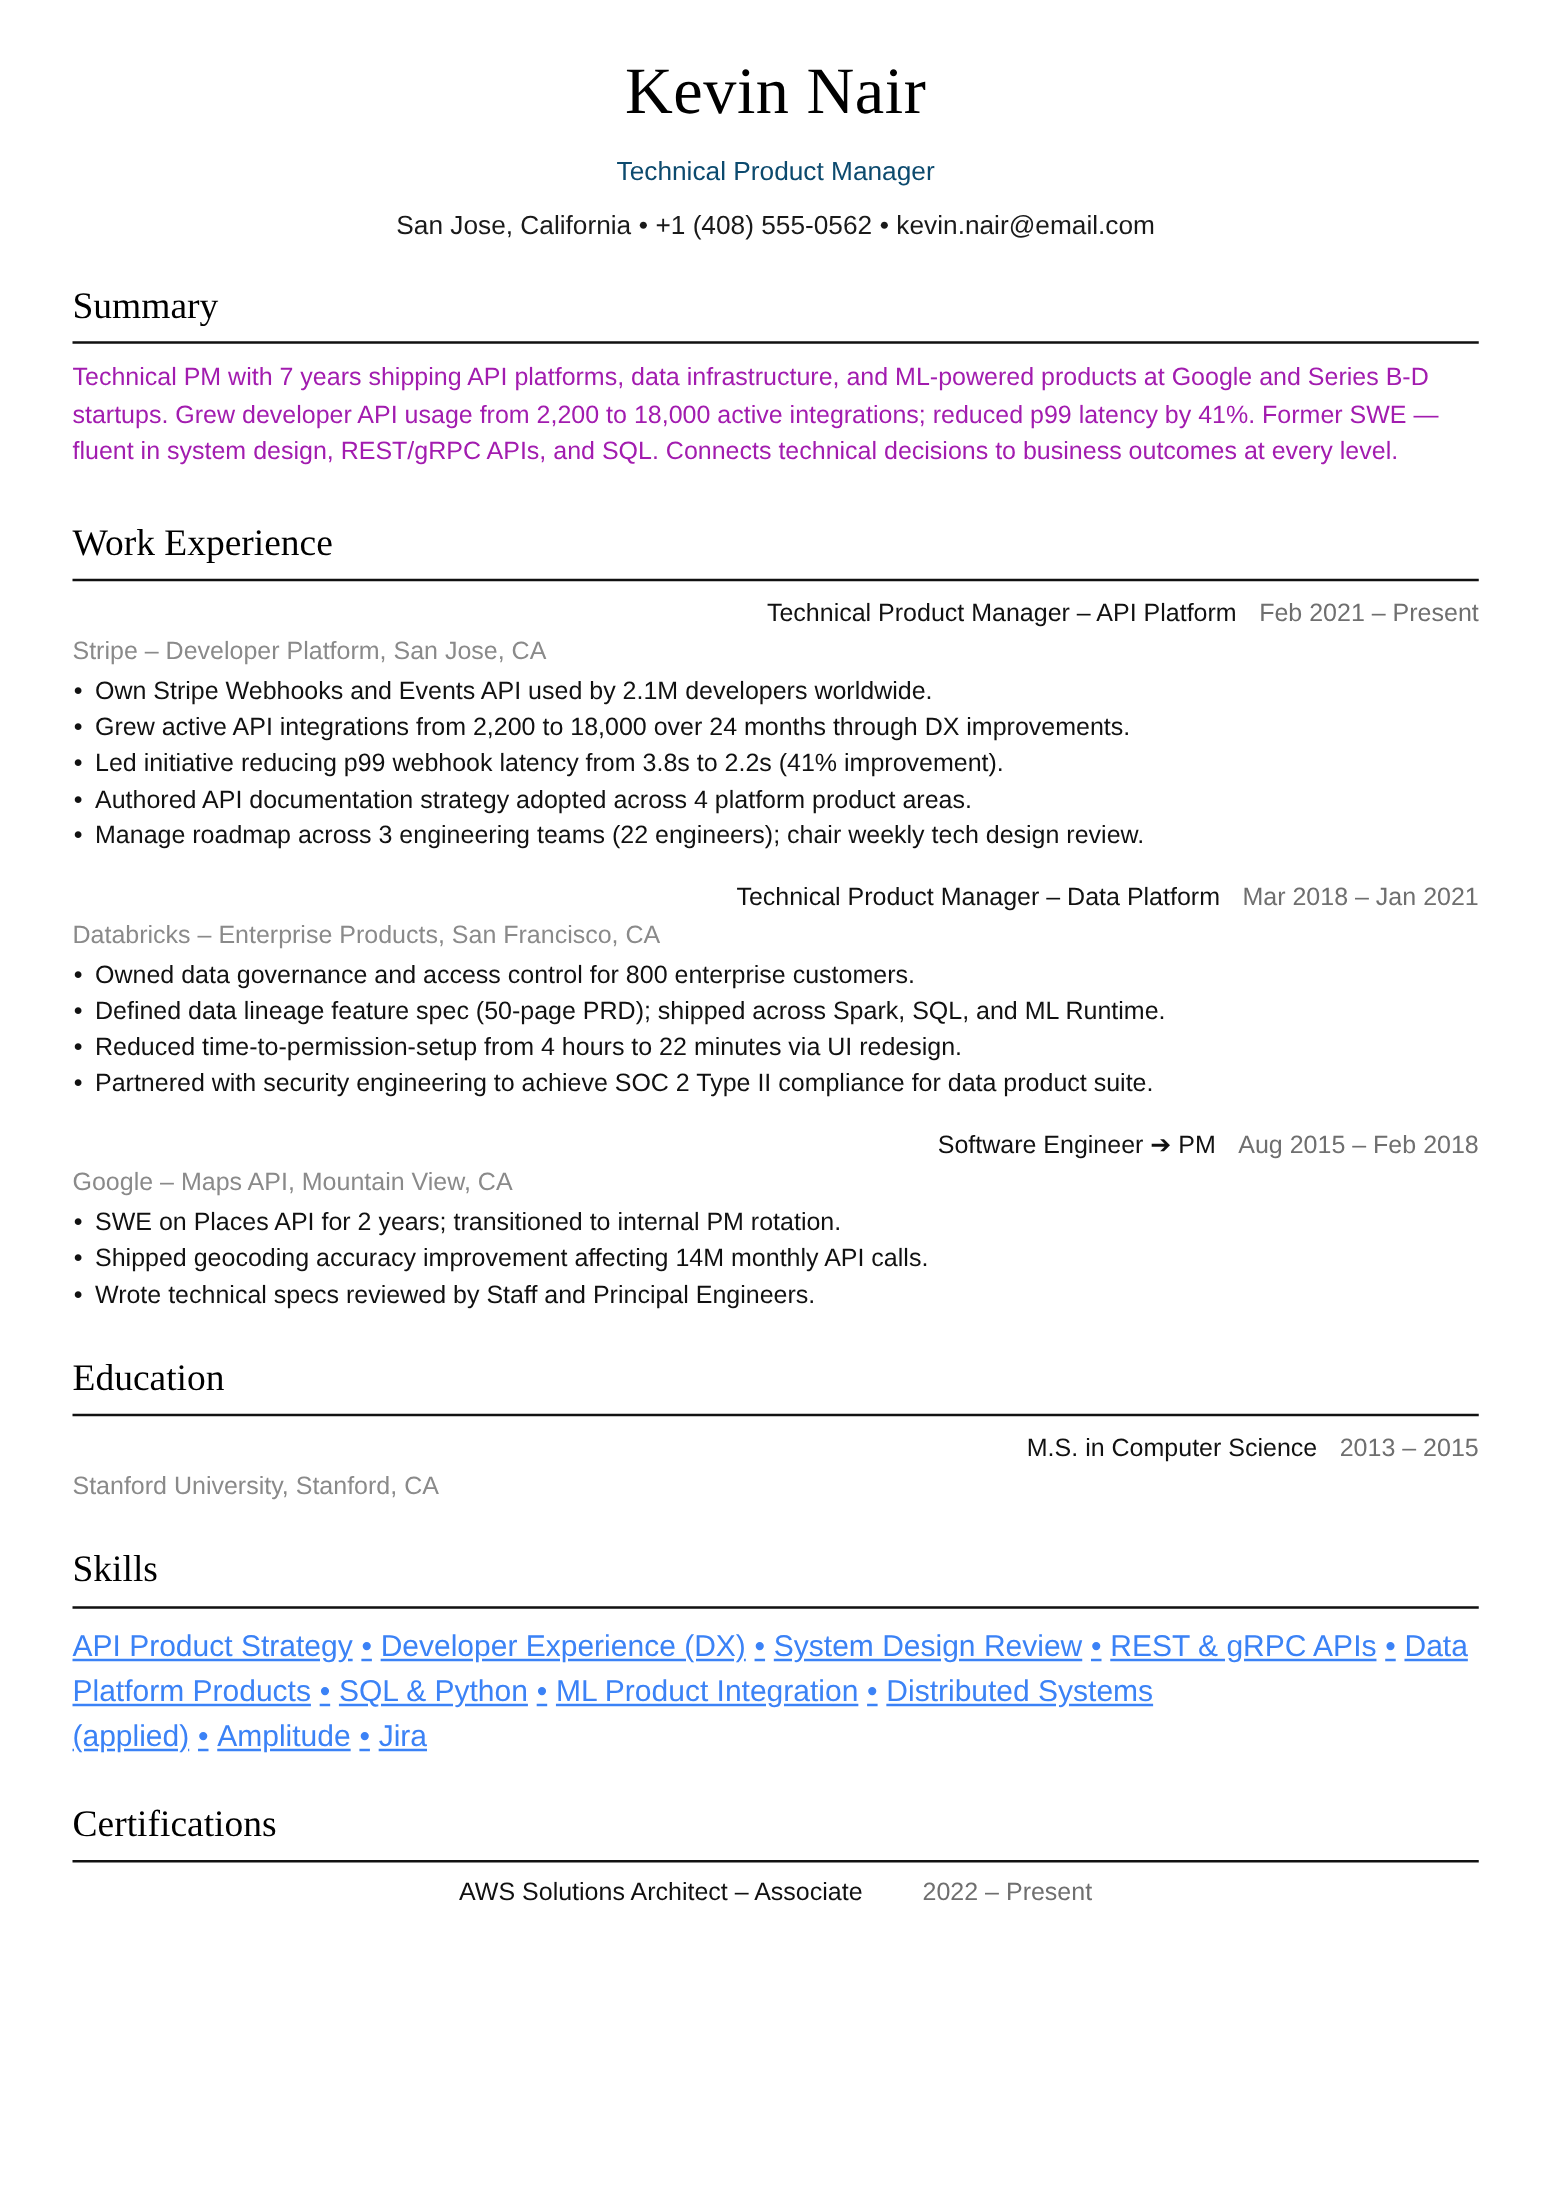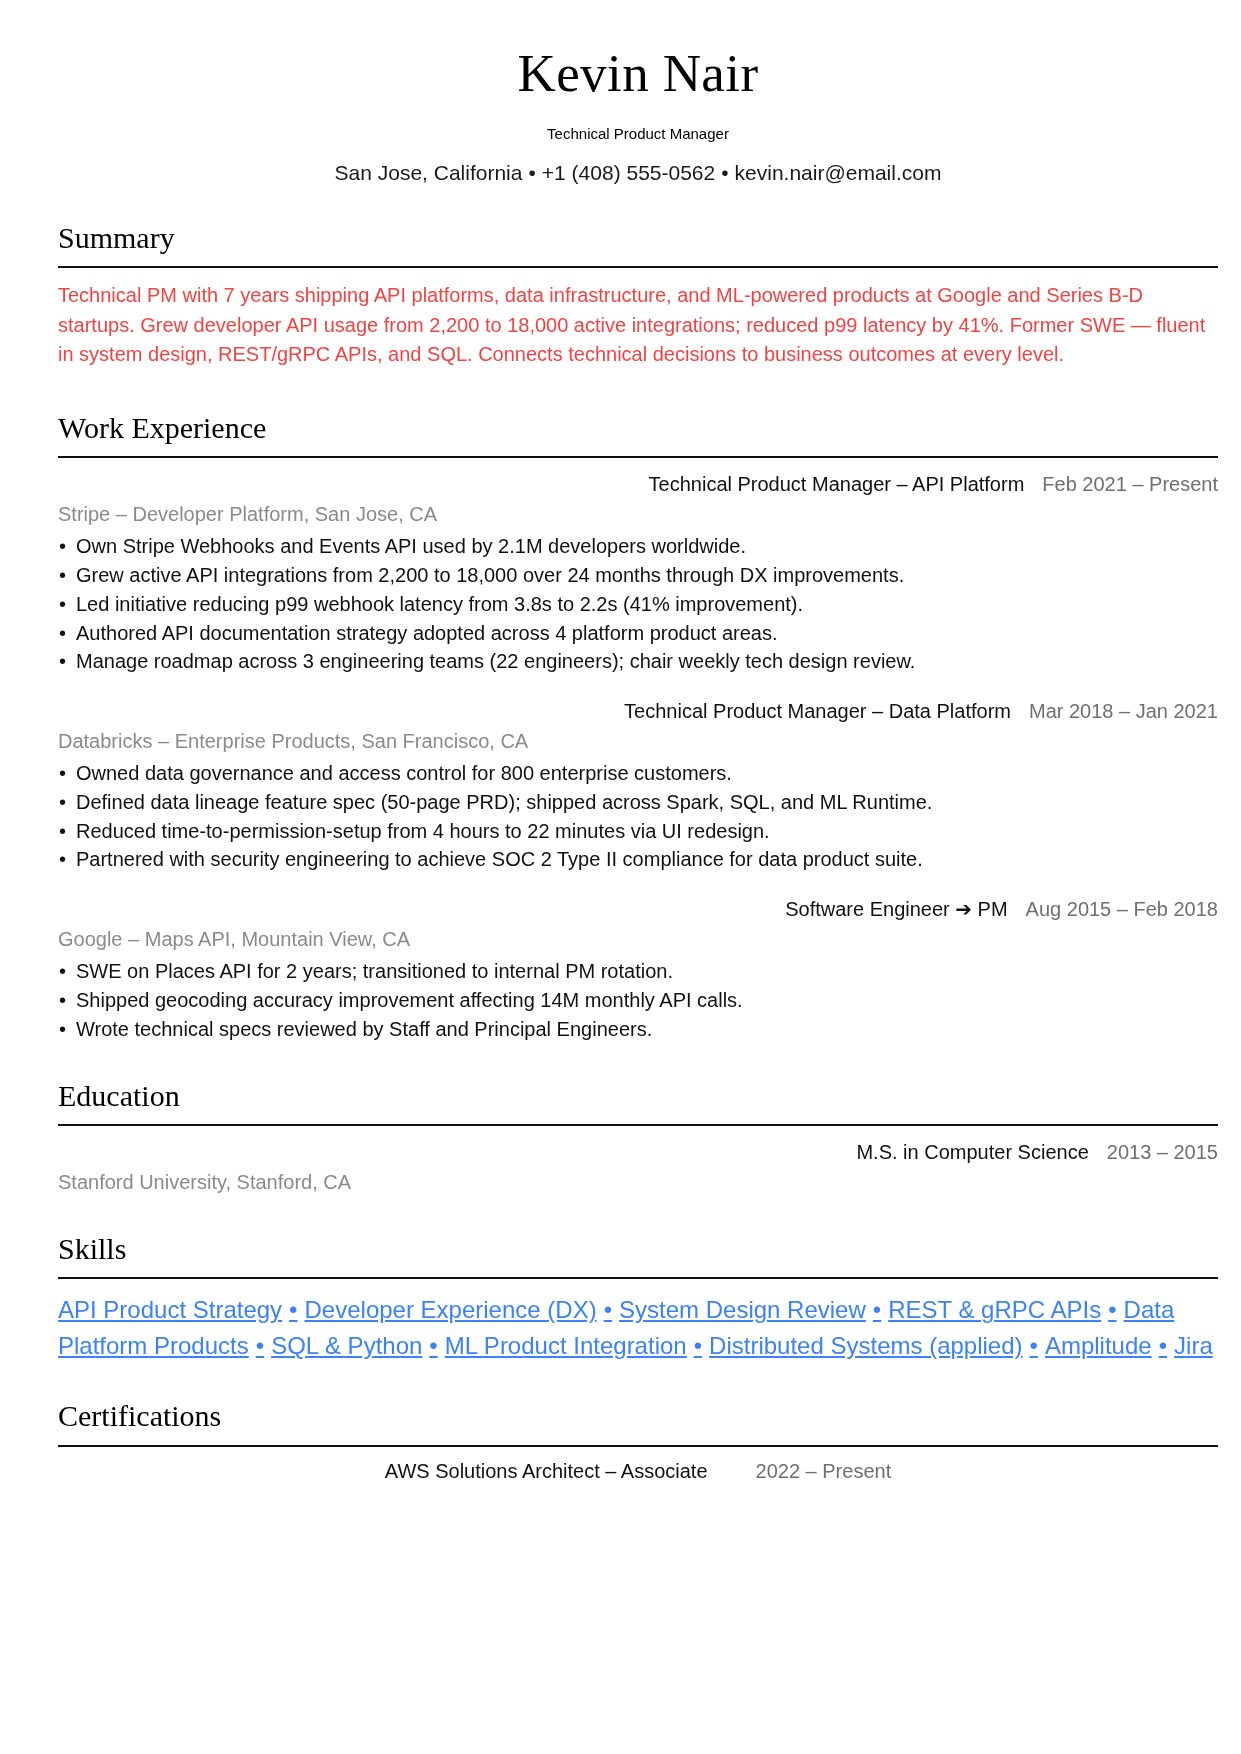--- a/index.html
+++ b/index.html
@@ -17,7 +17,7 @@
     position: relative;
     background: #ffffff;
     box-sizing: border-box;
-    padding: 44px 23px 0 58px;
+    padding: 44px 58px 0 58px;
     overflow: hidden;
   }
 

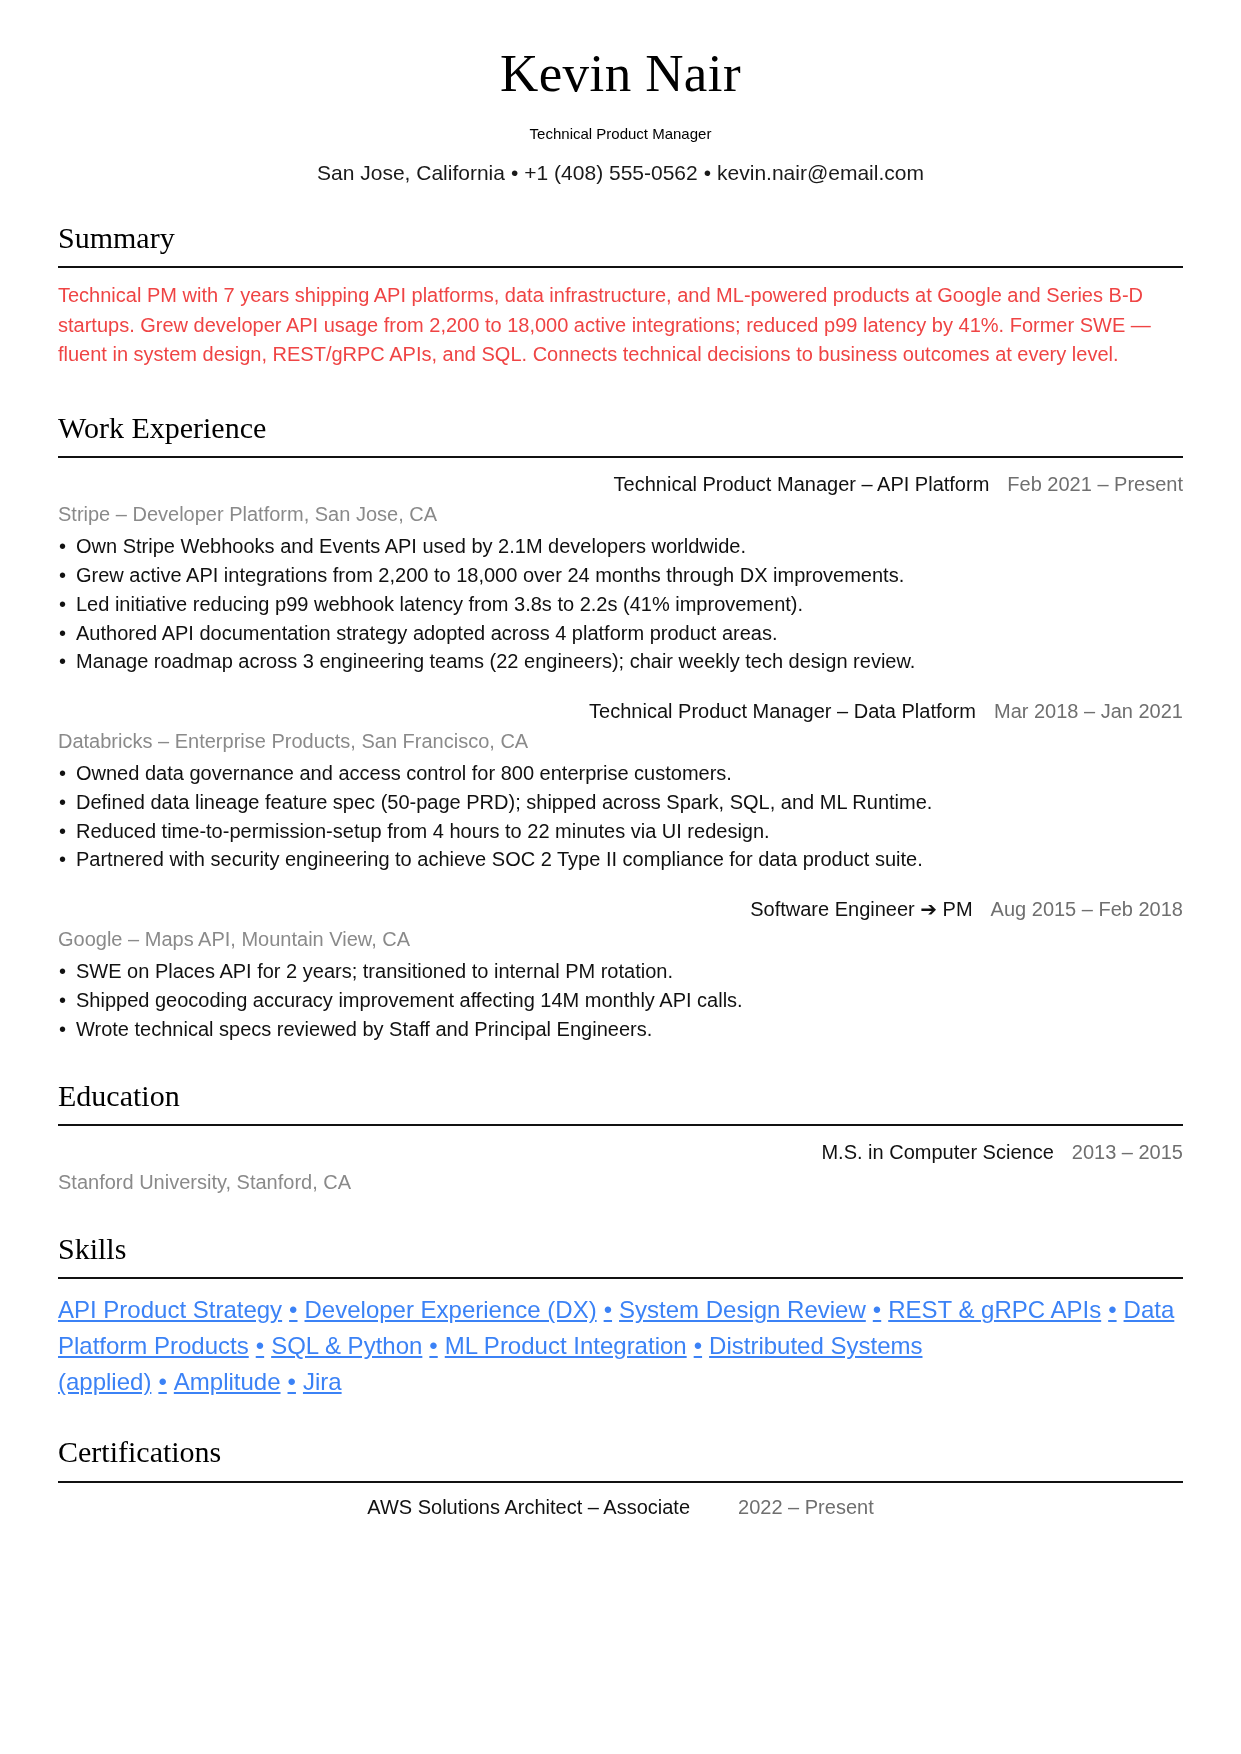--- a/index.html
+++ b/index.html
@@ -36,9 +36,9 @@
     color: #000;
   }
   .cand-title {
-    font-size: 15px;
+    font-size: 21px;
     font-weight: 400;
-    color: #000000;
+    color: #0c4a6e;
     margin: 0 0 17px 0;
     line-height: 1.2;
   }

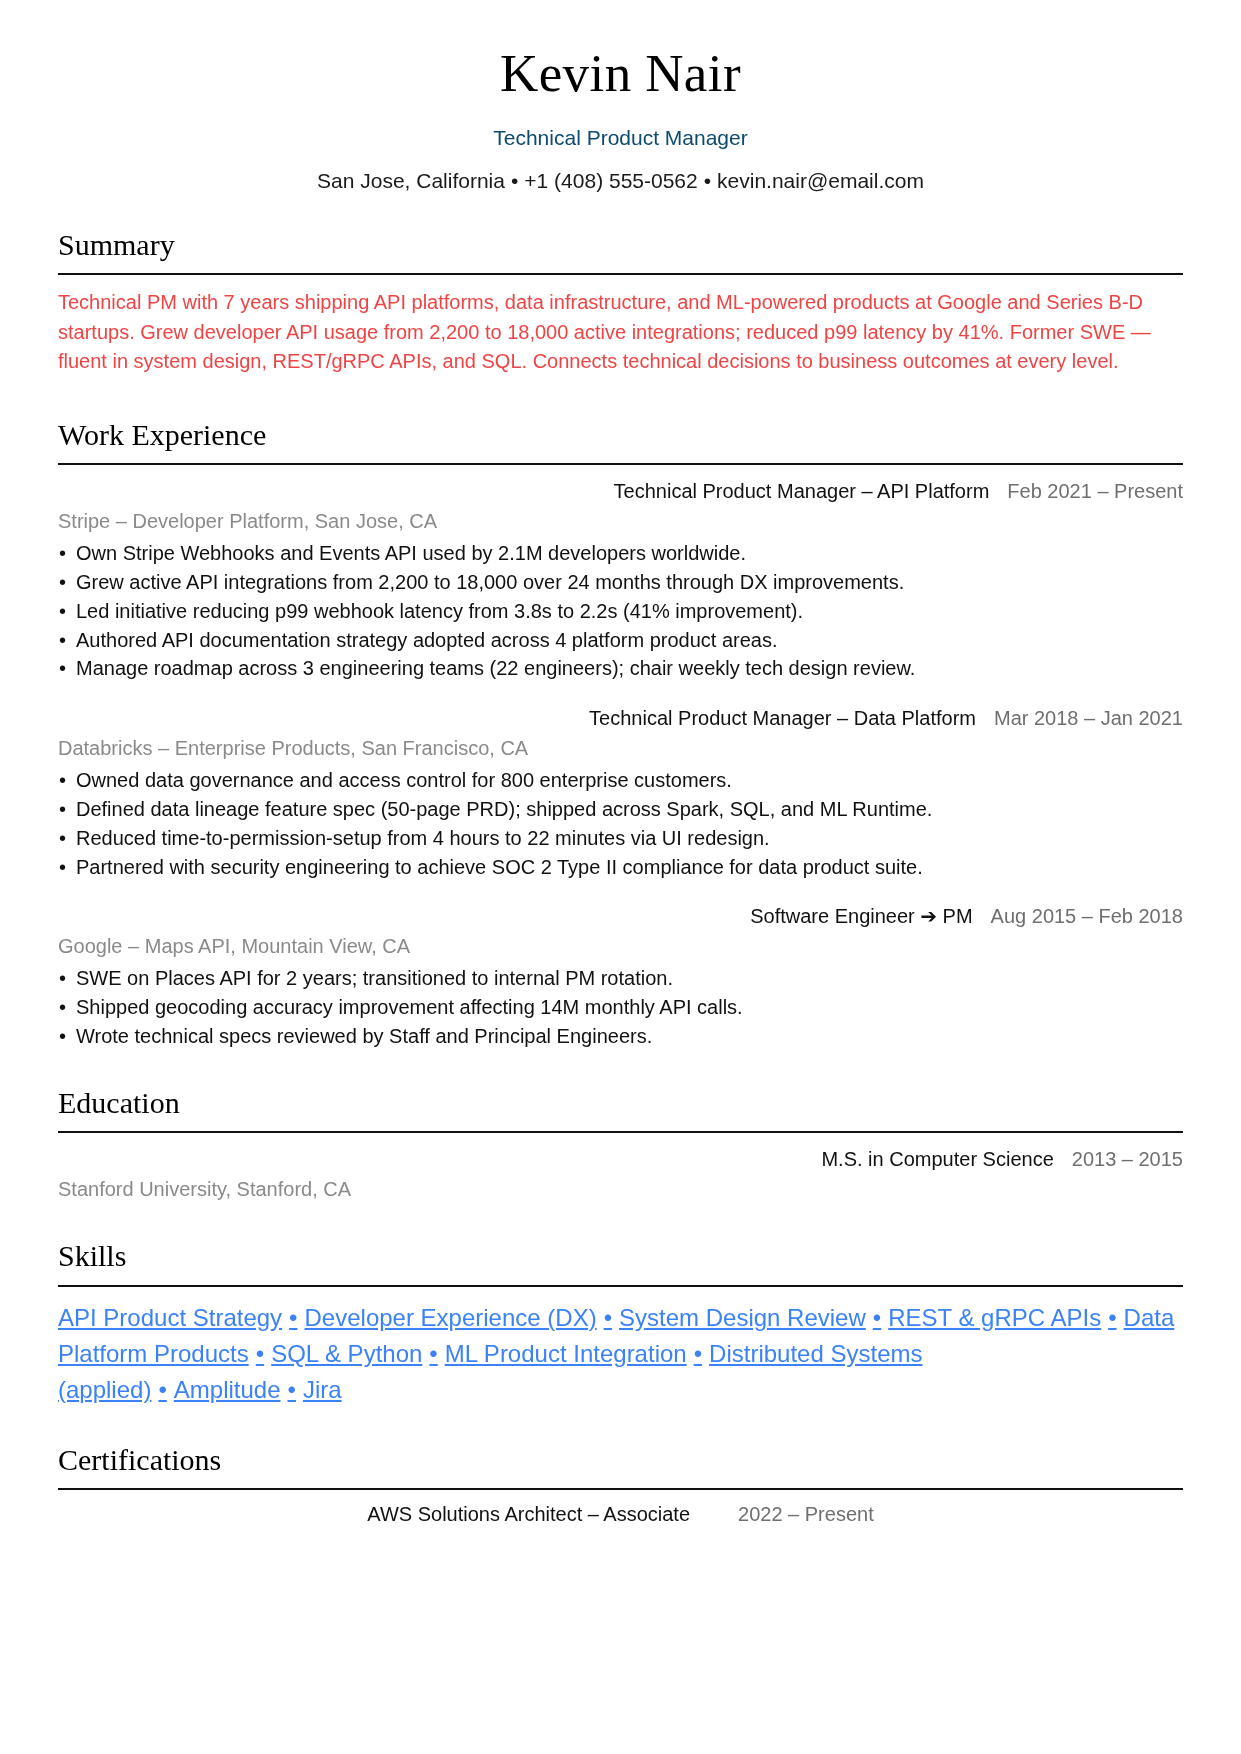--- a/index.html
+++ b/index.html
@@ -76,7 +76,7 @@
   .summary-text {
     font-size: 20px;
     line-height: 1.48;
-    color: #ef4444;
+    color: #a21caf;
     margin: 0;
   }
 

